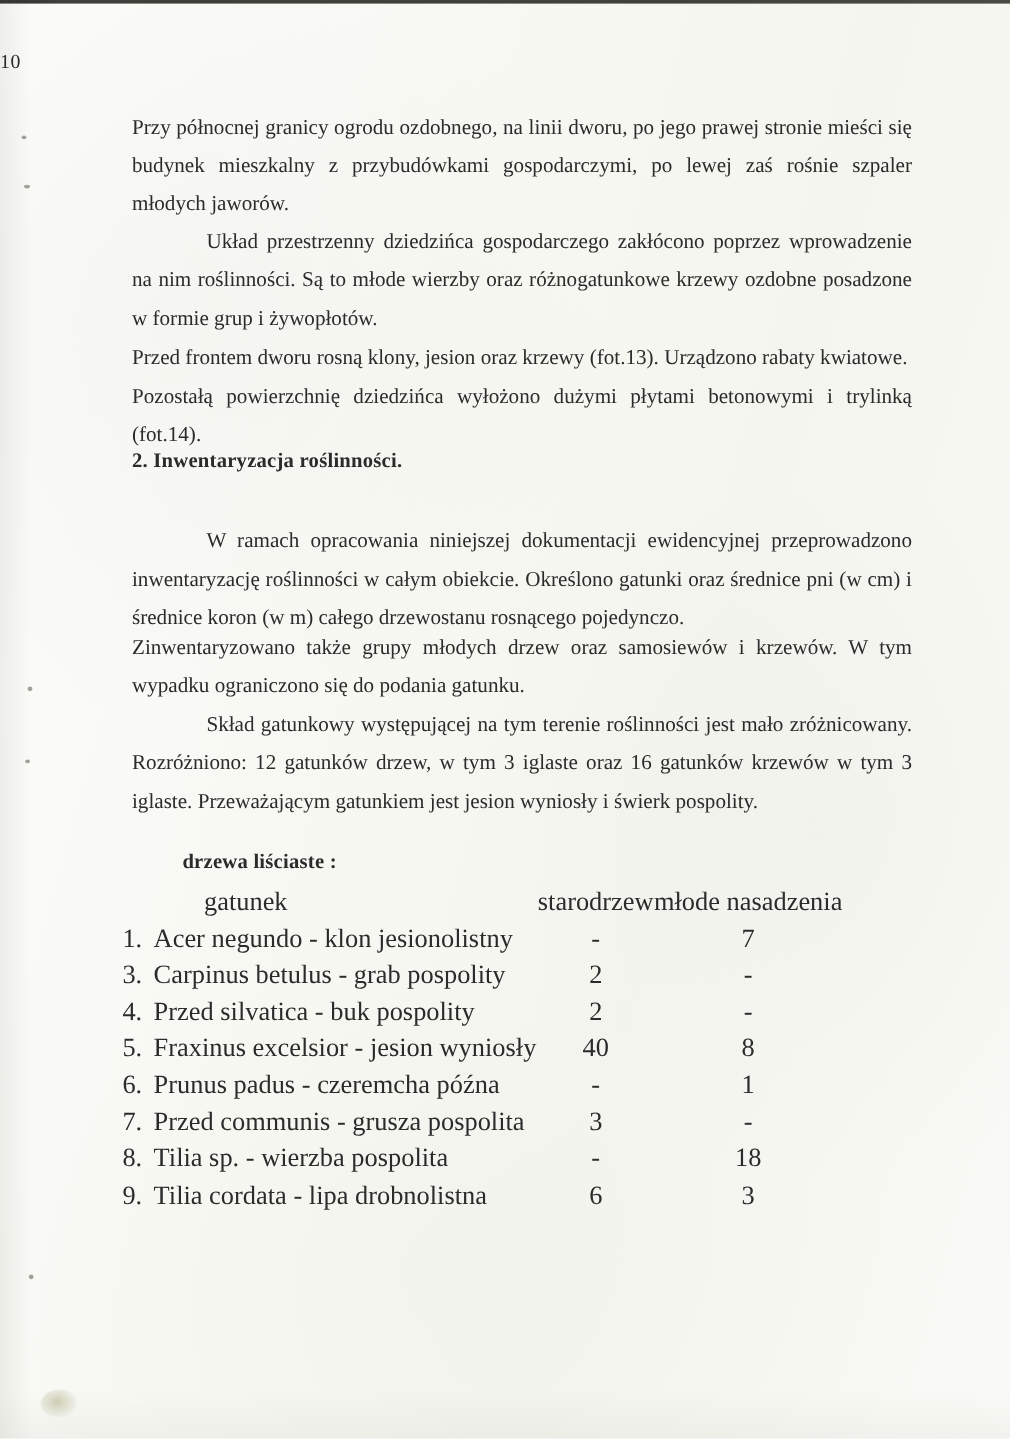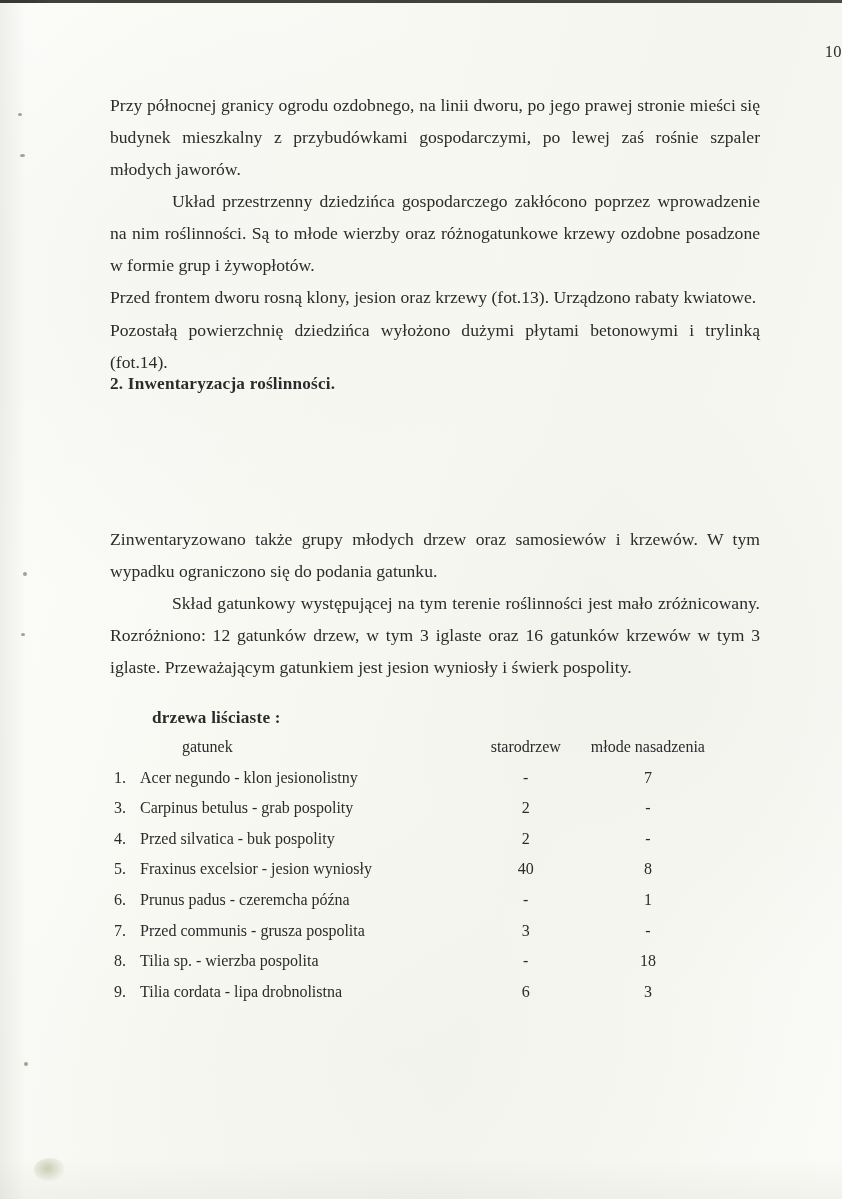--- a/index.html
+++ b/index.html
@@ -97,7 +97,7 @@
     top: 42px;
     left: 0;
     width: 842px;
-    text-align: right;
+    text-align: left;
     font-size: 16.5px;
     letter-spacing: 0.4px;
   }

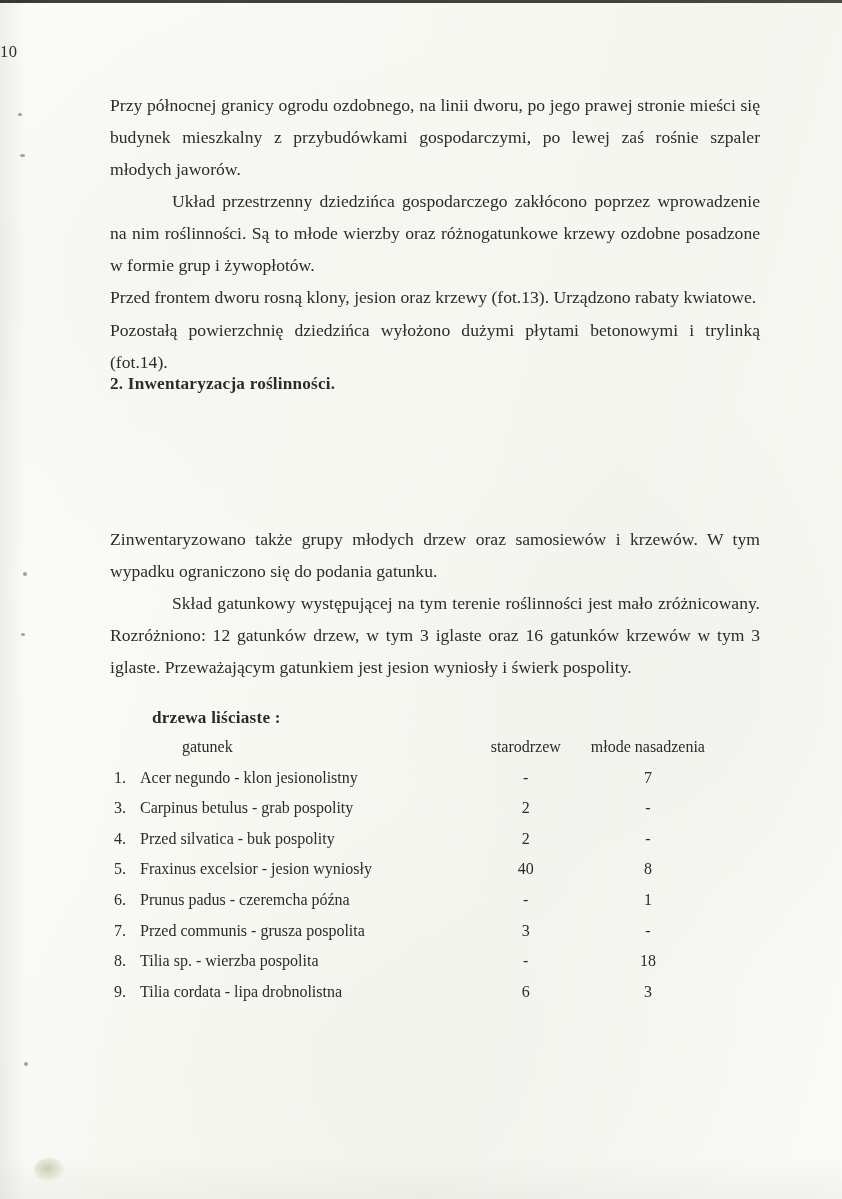--- a/index.html
+++ b/index.html
@@ -218,6 +218,9 @@
 
     <div class="section-heading" style="top:374px;">2. Inwentaryzacja roślinności.</div>
 
+    <div class="body-block" style="top:434px;">
+      <p class="indent">W ramach opracowania niniejszej dokumentacji ewidencyjnej przeprowadzono inwentaryzację roślinności w całym obiekcie. Określono gatunki oraz średnice pni (w cm) i średnice koron (w m) całego drzewostanu rosnącego pojedynczo.</p>
+    </div>
 
     <div class="body-block w2" style="top:523px;">
       <p>Zinwentaryzowano także grupy młodych drzew oraz samosiewów i krzewów. W tym wypadku ograniczono się do podania gatunku.</p>

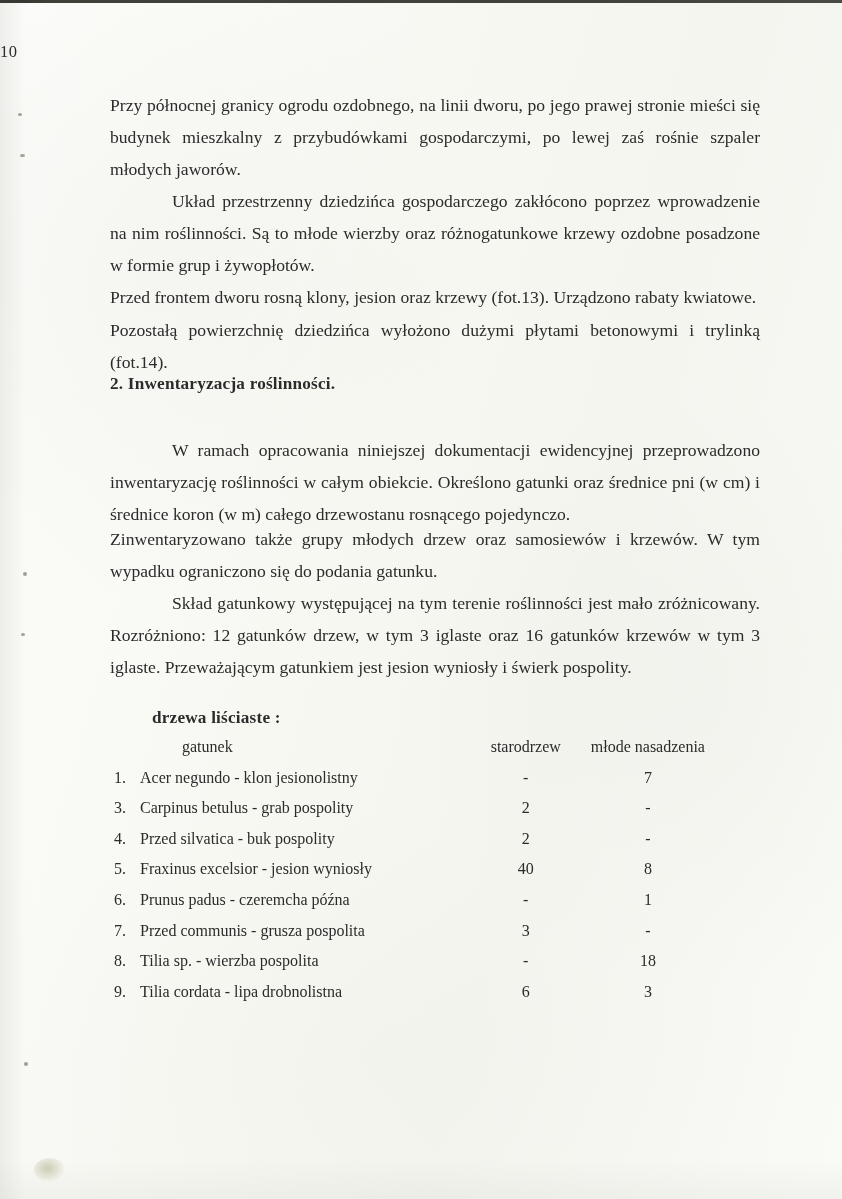--- a/index.html
+++ b/index.html
@@ -139,11 +139,11 @@
   
   .species-table {
     position: absolute;
-    left: 114px;
+    left: 102px;
     top: 738px;
     width: 600px;
     border-collapse: collapse;
-    font-size: 16px;
+    font-size: 22px;
   }
 
   .species-table th,

